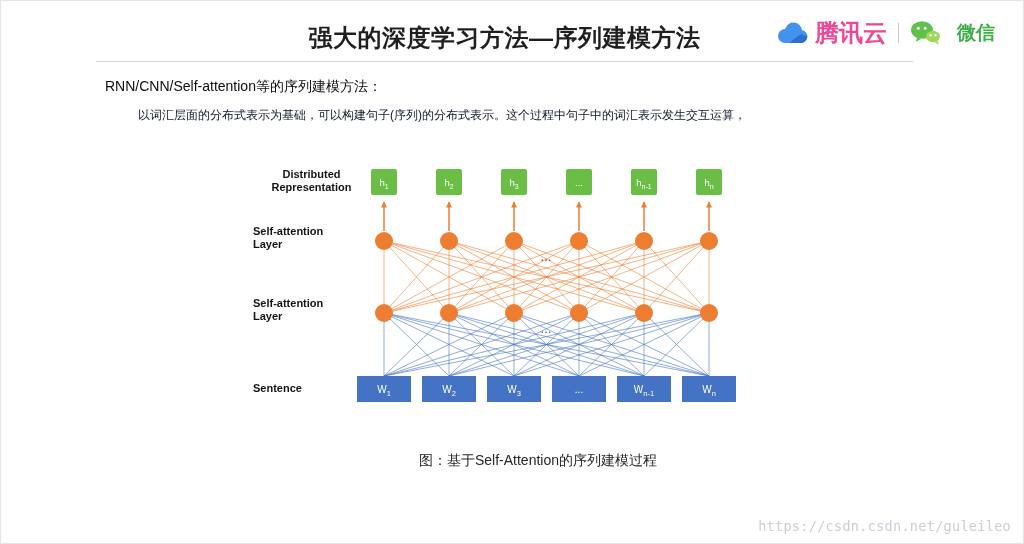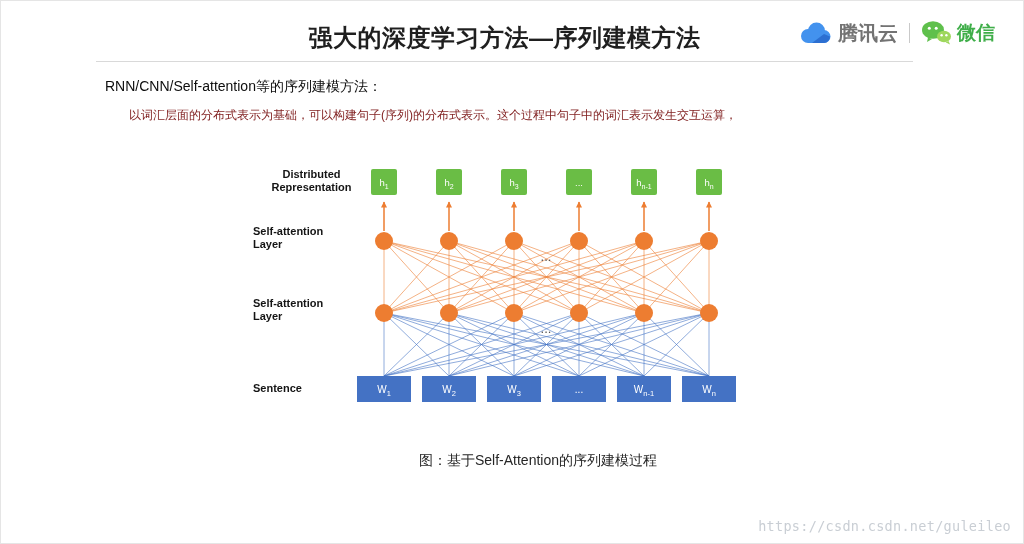--- a/index.html
+++ b/index.html
@@ -12,7 +12,7 @@
 
   .brand{position:absolute;top:16px;right:28px;height:32px;display:flex;align-items:center}
   .brand svg{display:block}
-  .brand-tc{font-size:20px;font-weight:700;color:#737373;margin-left:6px}
+  .brand-tc{font-size:24px;font-weight:700;color:#ec4899;margin-left:6px}
   .brand-sep{width:1px;height:20px;background:#c9c9c9;margin:0 11px}
   .brand-wx{font-size:19px;font-weight:700;color:#3fae49;margin-left:5px}
 

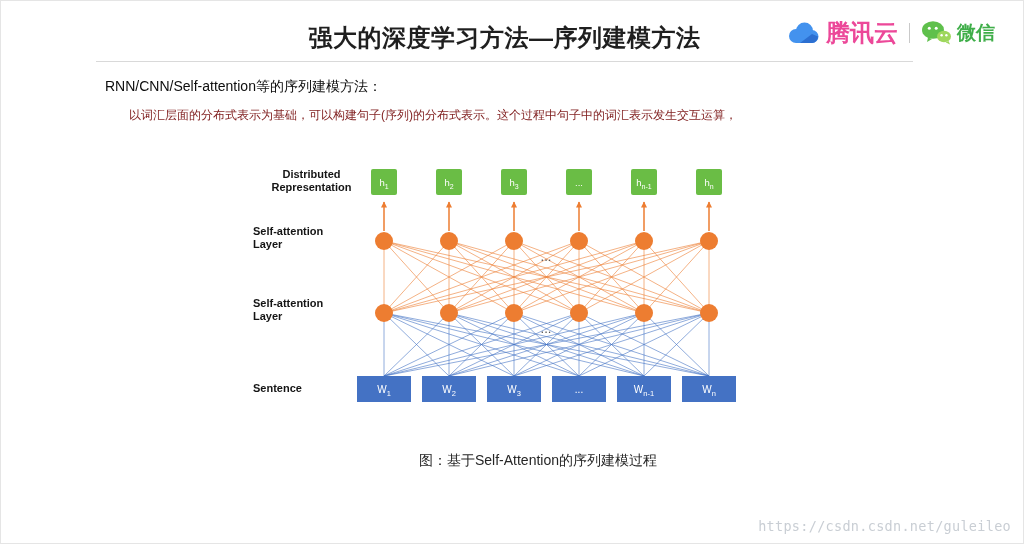--- a/index.html
+++ b/index.html
@@ -14,7 +14,7 @@
   .brand svg{display:block}
   .brand-tc{font-size:24px;font-weight:700;color:#ec4899;margin-left:6px}
   .brand-sep{width:1px;height:20px;background:#c9c9c9;margin:0 11px}
-  .brand-wx{font-size:19px;font-weight:700;color:#3fae49;margin-left:5px}
+  .brand-wx{font-size:19px;font-weight:700;color:#3fae49;margin-left:16px}
 
   .section-heading{position:absolute;top:77px;left:104px;font-size:14px;font-weight:400;color:#0d0d0d}
   .body-text{position:absolute;top:105px;left:128px;font-size:12px;color:#7f1d1d;line-height:18px}

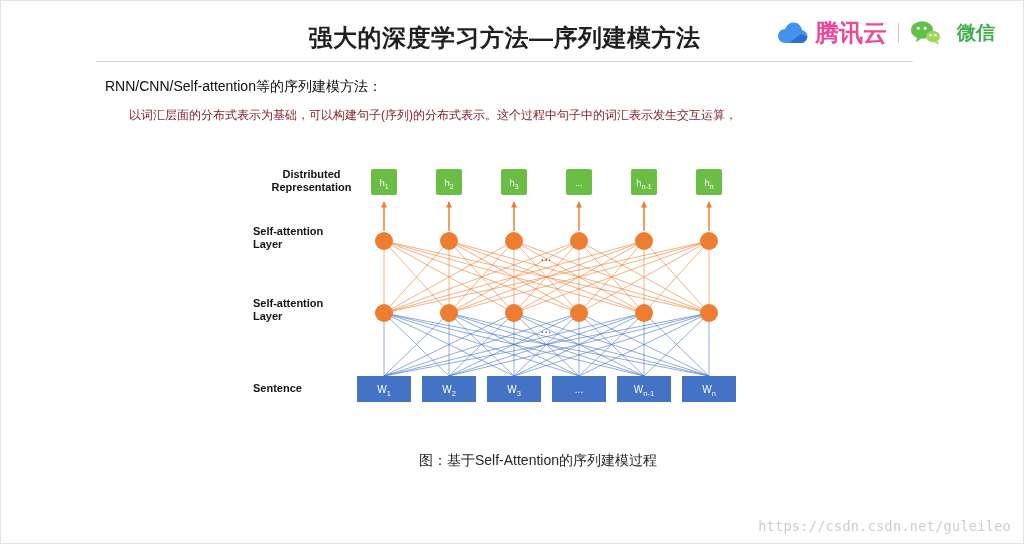--- a/index.html
+++ b/index.html
@@ -17,7 +17,7 @@
   .brand-wx{font-size:19px;font-weight:700;color:#3fae49;margin-left:16px}
 
   .section-heading{position:absolute;top:77px;left:104px;font-size:14px;font-weight:400;color:#0d0d0d}
-  .body-text{position:absolute;top:105px;left:128px;font-size:12px;color:#7f1d1d;line-height:18px}
+  .body-text{position:absolute;top:105px;left:137px;font-size:12px;color:#0f172a;line-height:18px}
 
   .dlabel{position:absolute;left:252px;width:104px;text-align:left;
           font-size:11px;font-weight:700;color:#141414;line-height:13px}

